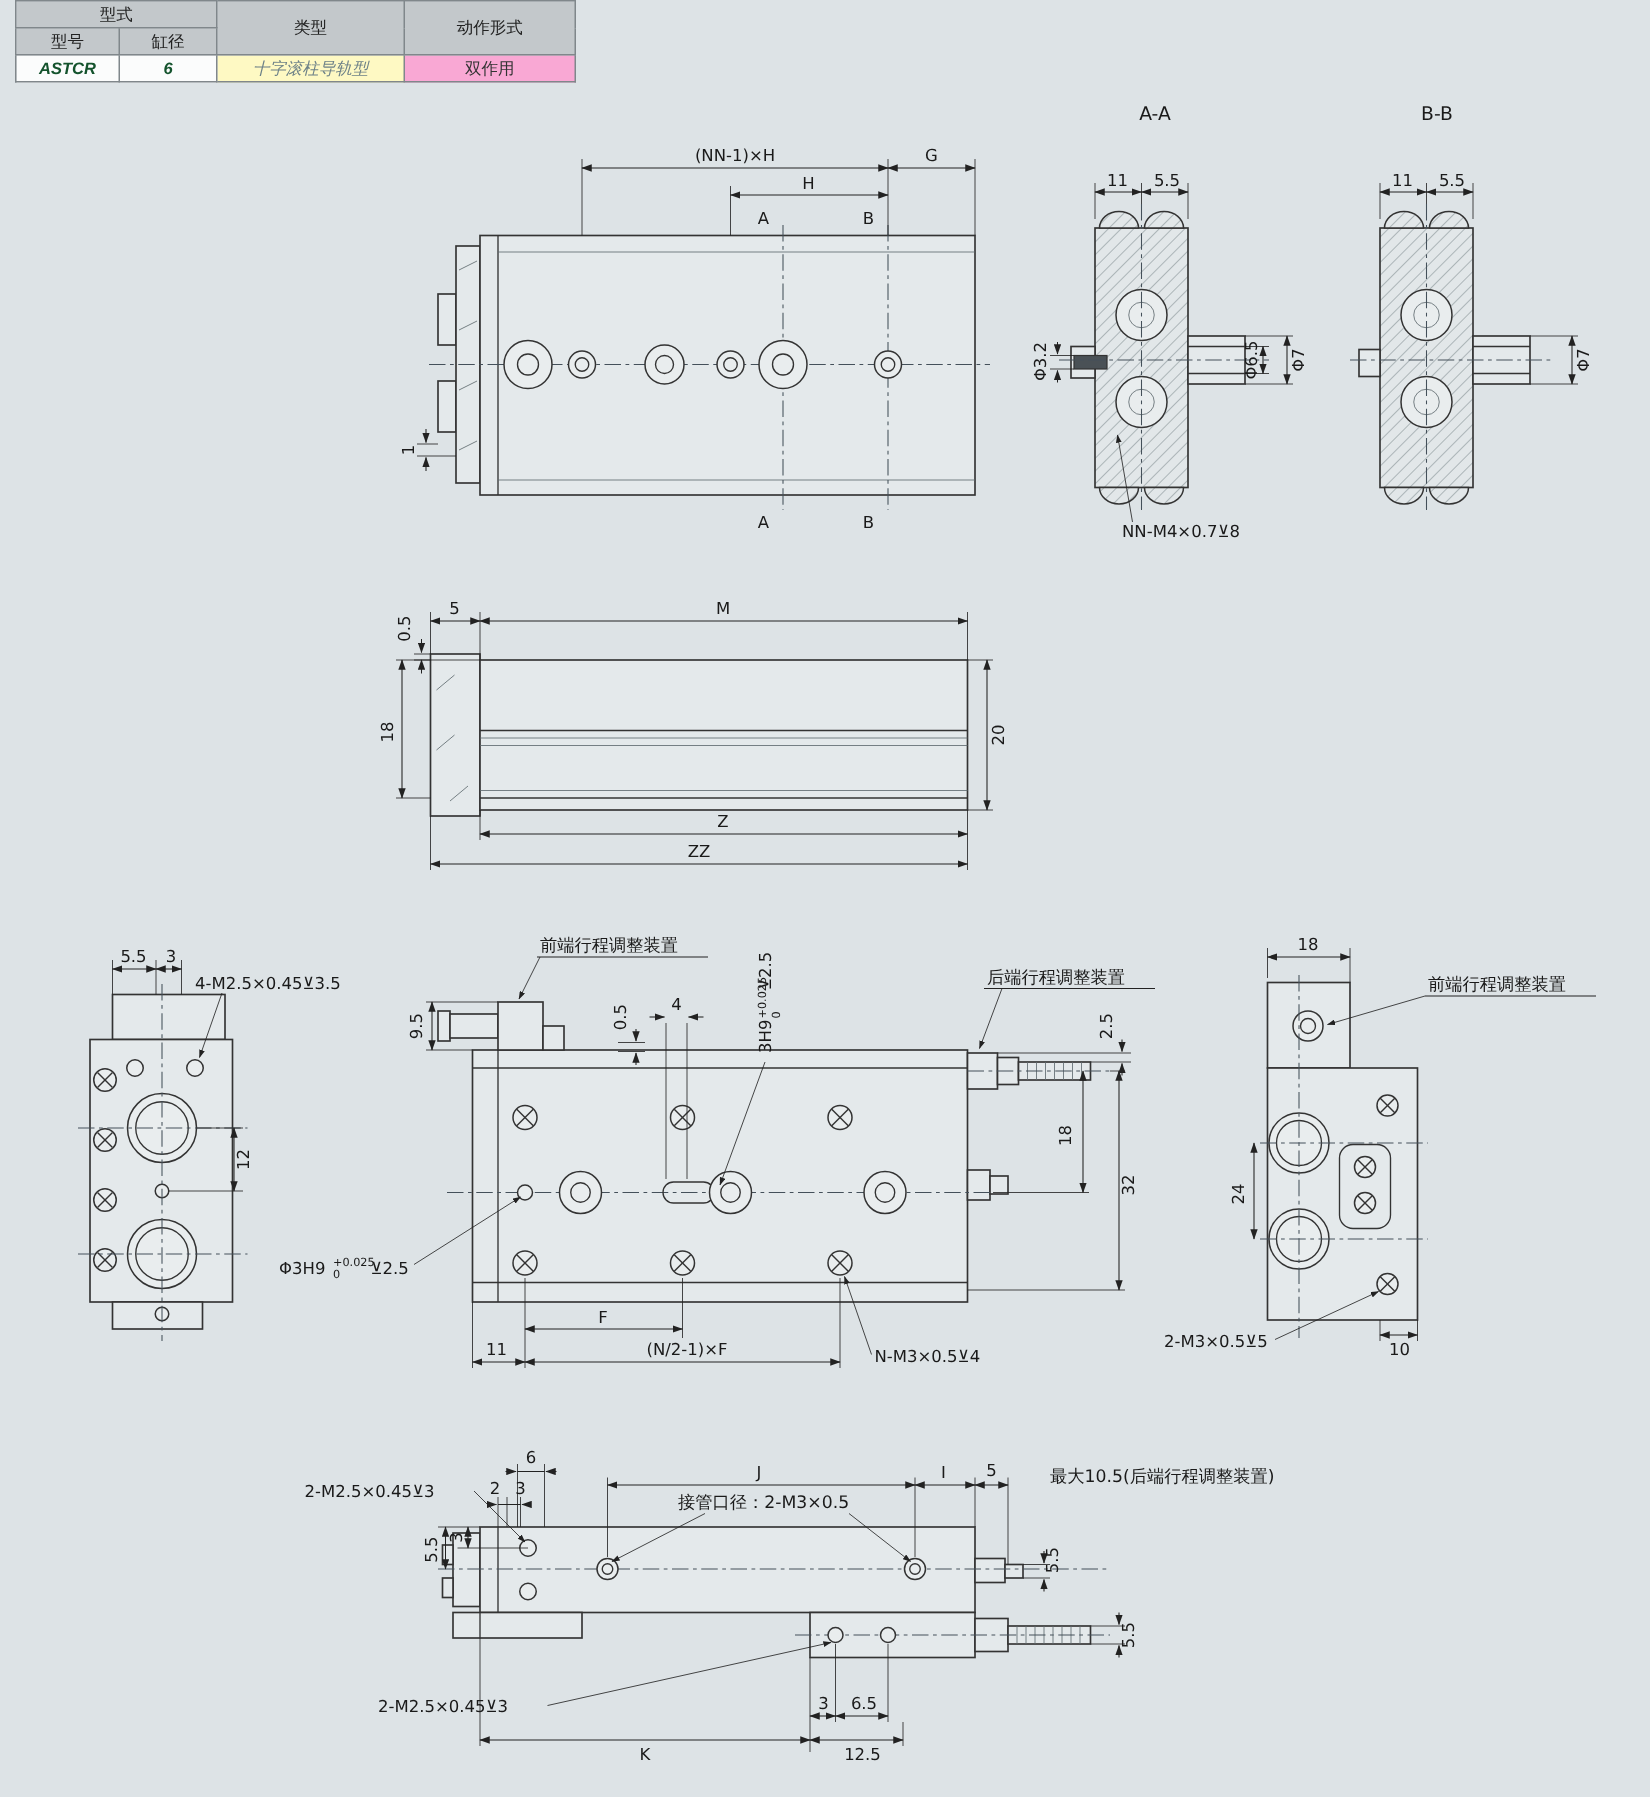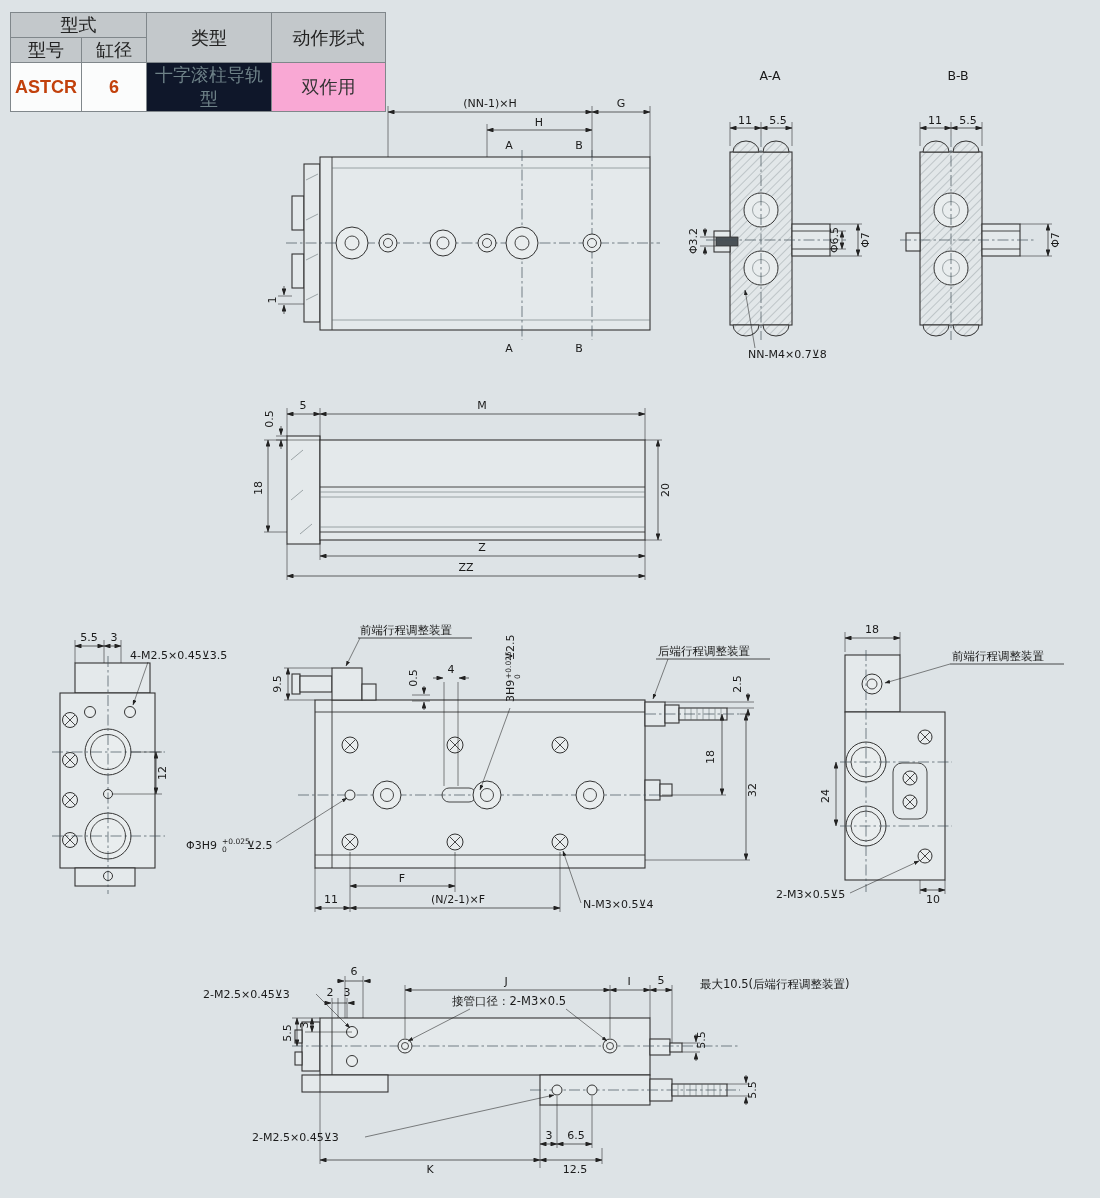--- a/index.html
+++ b/index.html
@@ -7,7 +7,7 @@
          font-family:"Liberation Sans","DejaVu Sans",sans-serif;}
   .stage svg{position:absolute;left:0;top:0;}
   
-  table.spec{position:absolute;left:10px;top:12px;border-collapse:collapse;font-size:18px;z-index:5;}
+  table.spec{position:absolute;left:10px;top:0;border-collapse:collapse;font-size:11px;z-index:5;}
   table.spec td{border:1px solid #80878b;text-align:center;padding:0 4px;height:17px;background:#f4f6f7;color:#222;}
   table.spec td.hd{background:#c3c8cb;}
   table.spec td.hl{background:#0f172a;color:#6e8288;}

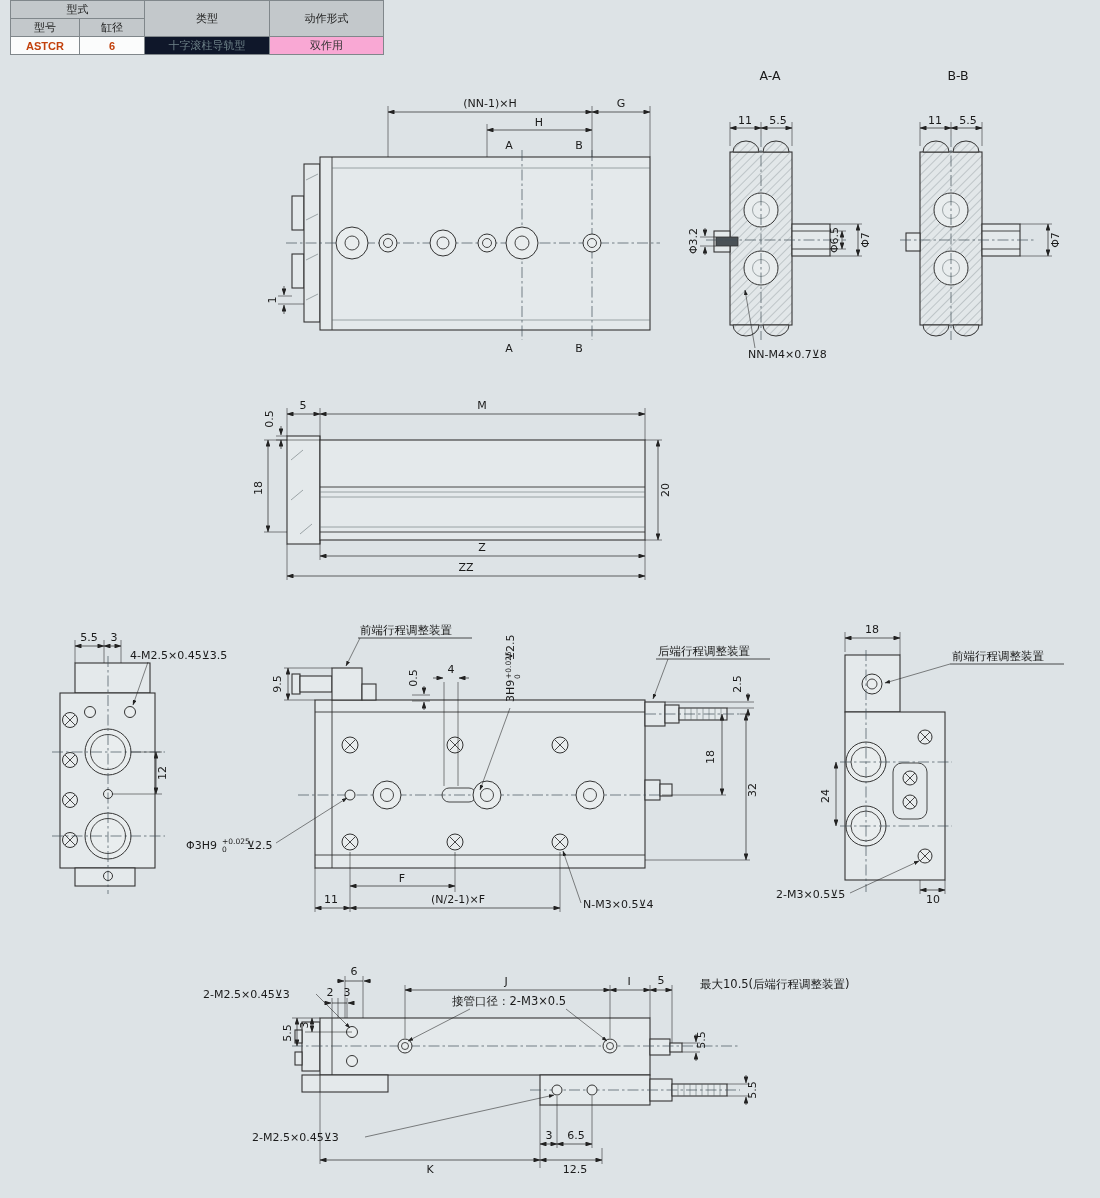--- a/index.html
+++ b/index.html
@@ -12,7 +12,7 @@
   table.spec td.hd{background:#c3c8cb;}
   table.spec td.hl{background:#0f172a;color:#6e8288;}
   table.spec td.hl2{background:#f9a8d4;color:#333;}
-  table.spec td.model{color:#c2410c;font-weight:bold;background:#fbfcfc;}
+  table.spec td.model{color:#14532d;font-weight:bold;background:#fbfcfc;font-style:italic;}
   .w1{width:60px}.w2{width:56px}.w3{width:116px}.w4{width:105px}
   
   svg text{font-family:"DejaVu Sans","Liberation Sans",sans-serif;fill:#1a1a1a;}

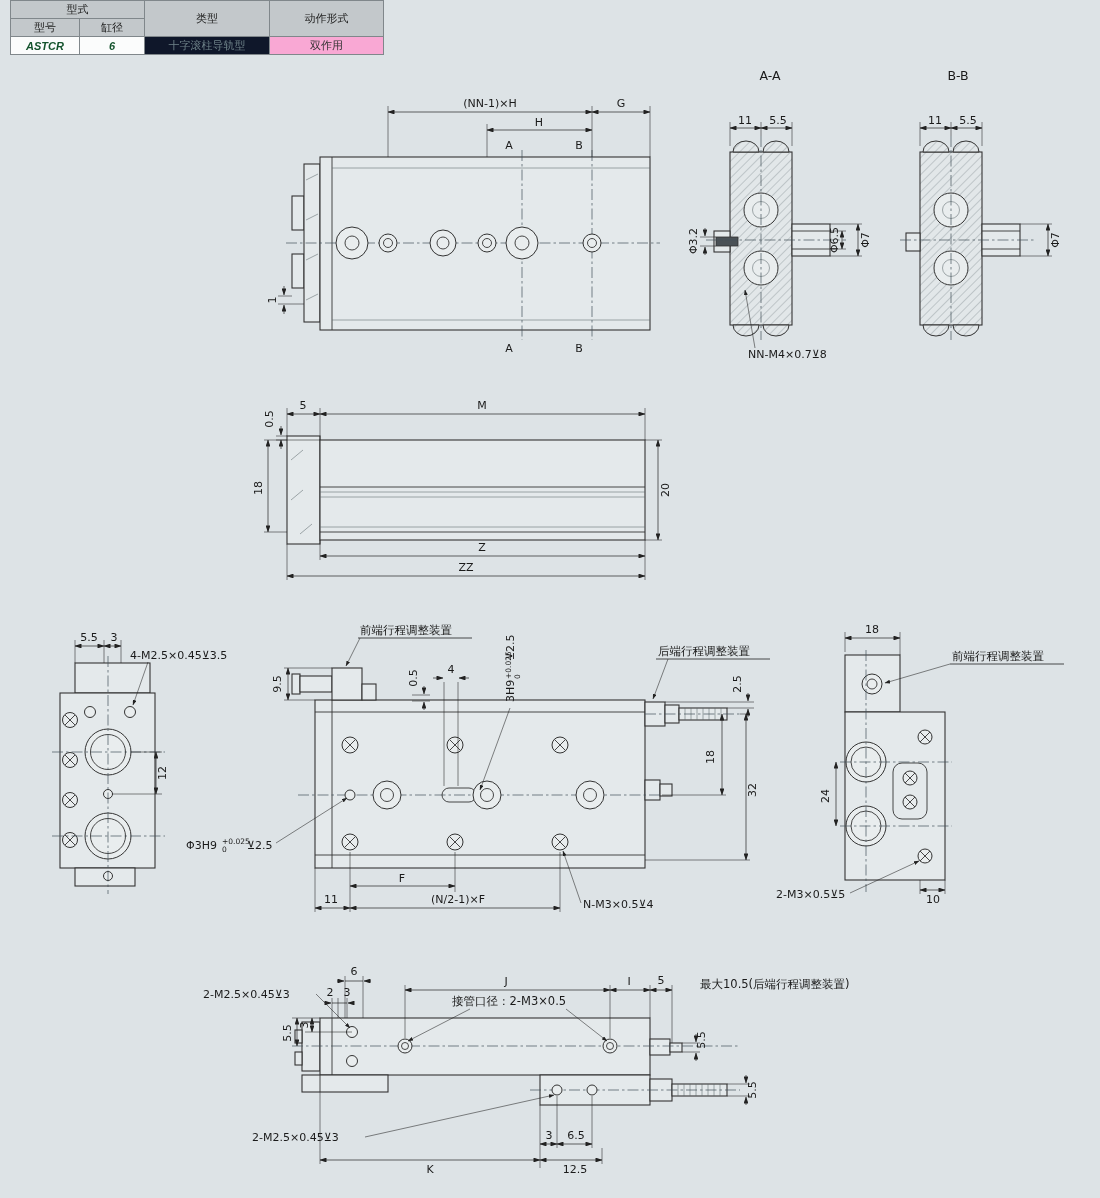--- a/index.html
+++ b/index.html
@@ -10,7 +10,7 @@
   table.spec{position:absolute;left:10px;top:0;border-collapse:collapse;font-size:11px;z-index:5;}
   table.spec td{border:1px solid #80878b;text-align:center;padding:0 4px;height:17px;background:#f4f6f7;color:#222;}
   table.spec td.hd{background:#c3c8cb;}
-  table.spec td.hl{background:#0f172a;color:#6e8288;}
+  table.spec td.hl{background:#fef9c3;color:#6e8288;font-style:italic;}
   table.spec td.hl2{background:#f9a8d4;color:#333;}
   table.spec td.model{color:#14532d;font-weight:bold;background:#fbfcfc;font-style:italic;}
   .w1{width:60px}.w2{width:56px}.w3{width:116px}.w4{width:105px}

